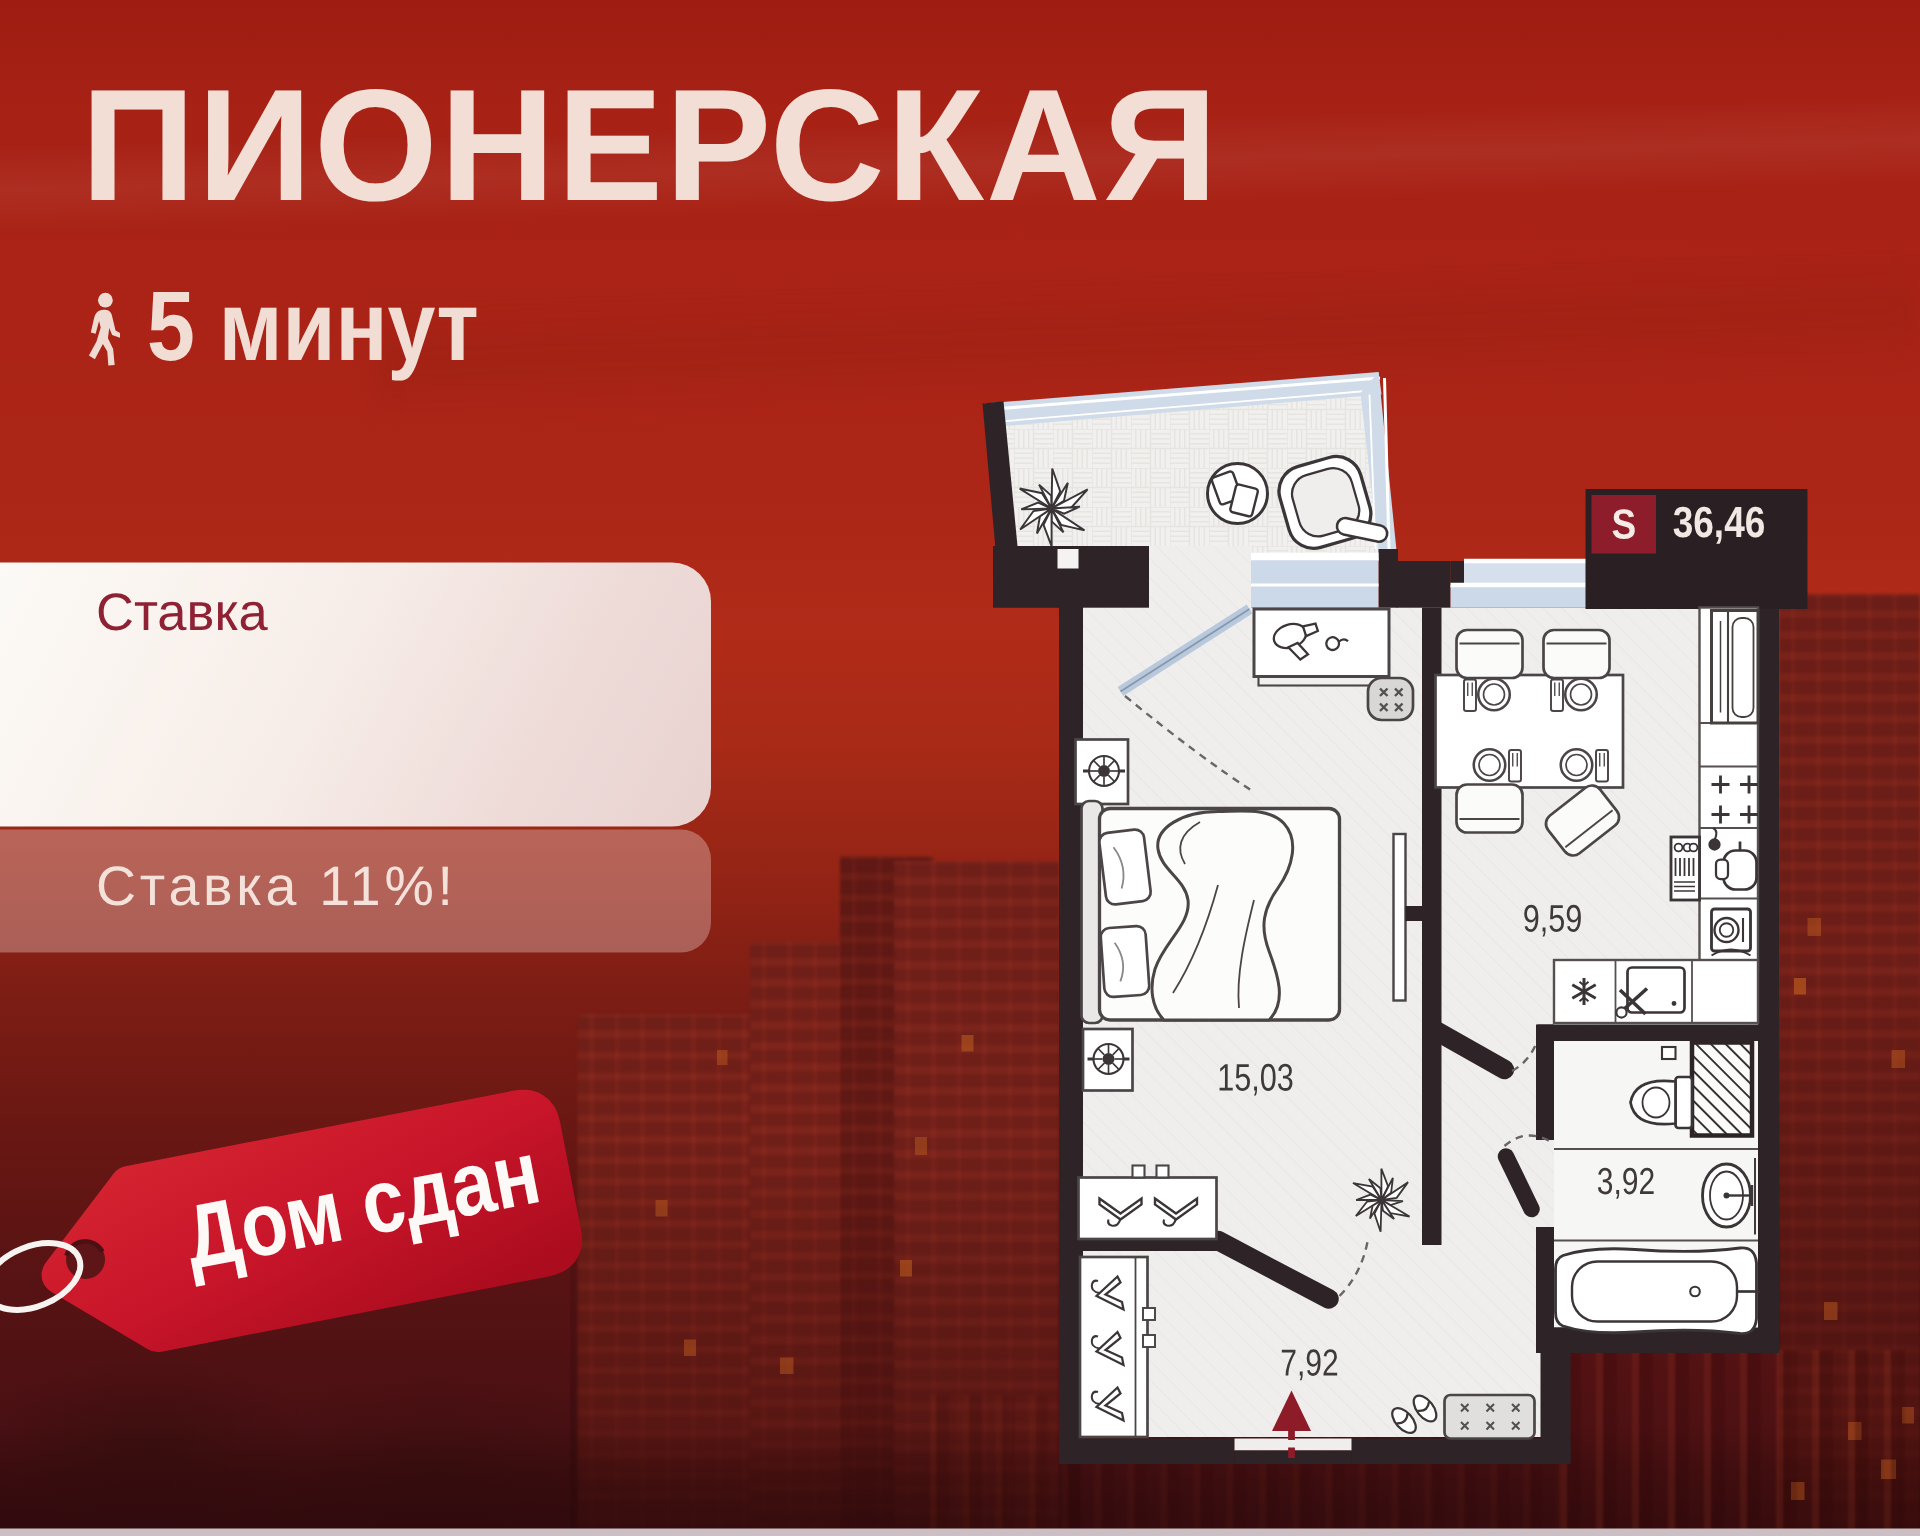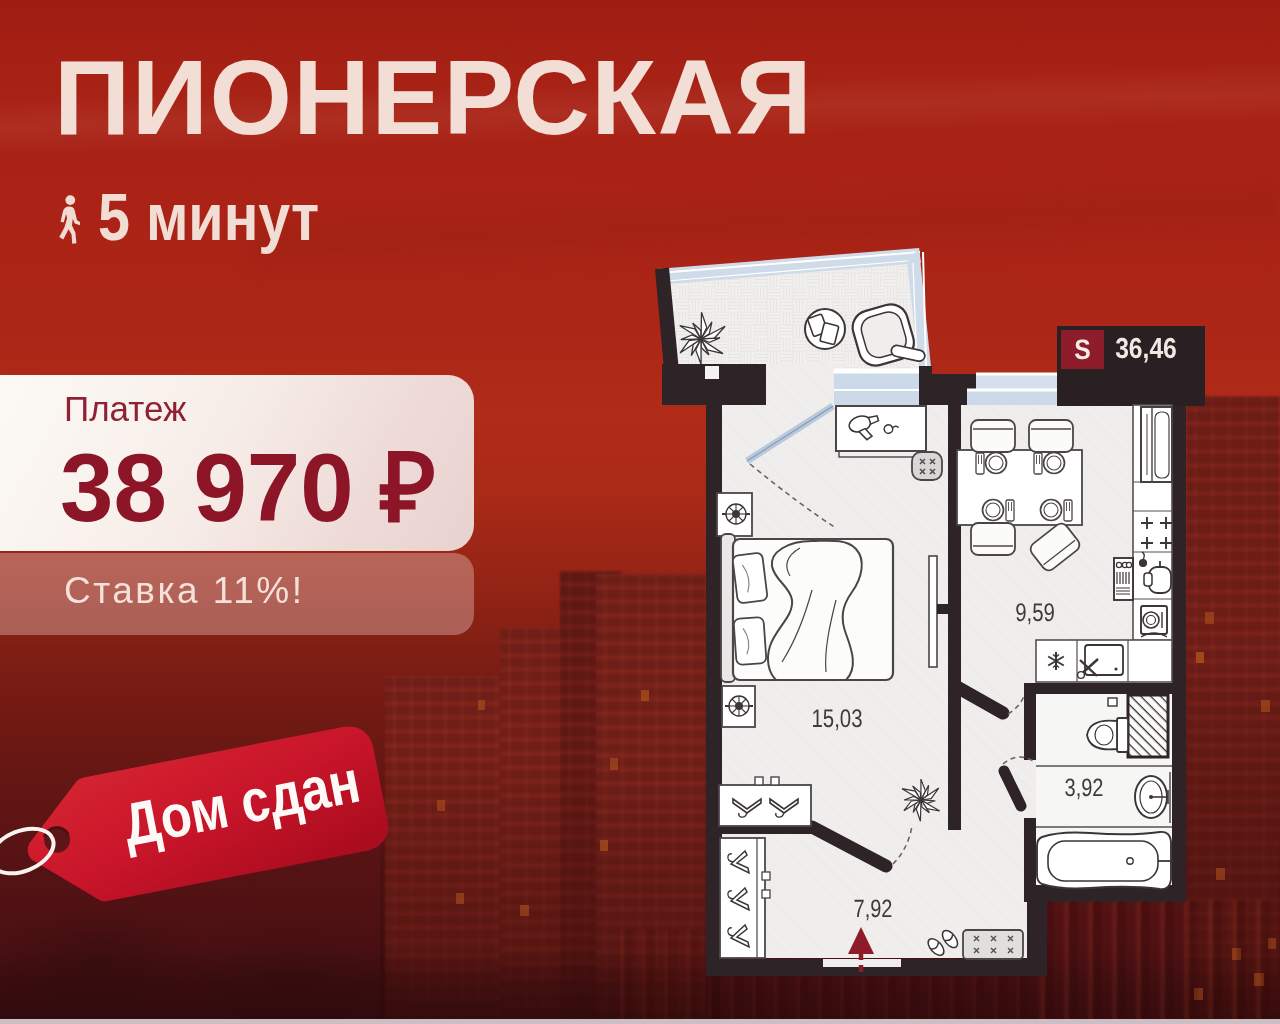--- a/index.html
+++ b/index.html
@@ -96,7 +96,7 @@
 
 <div class="abs card"></div>
 
-<div class="abs platezh">Платеж</div>
+<div class="abs platezh">Ставка</div>
 
 <div class="abs price">38 970 ₽</div>
 

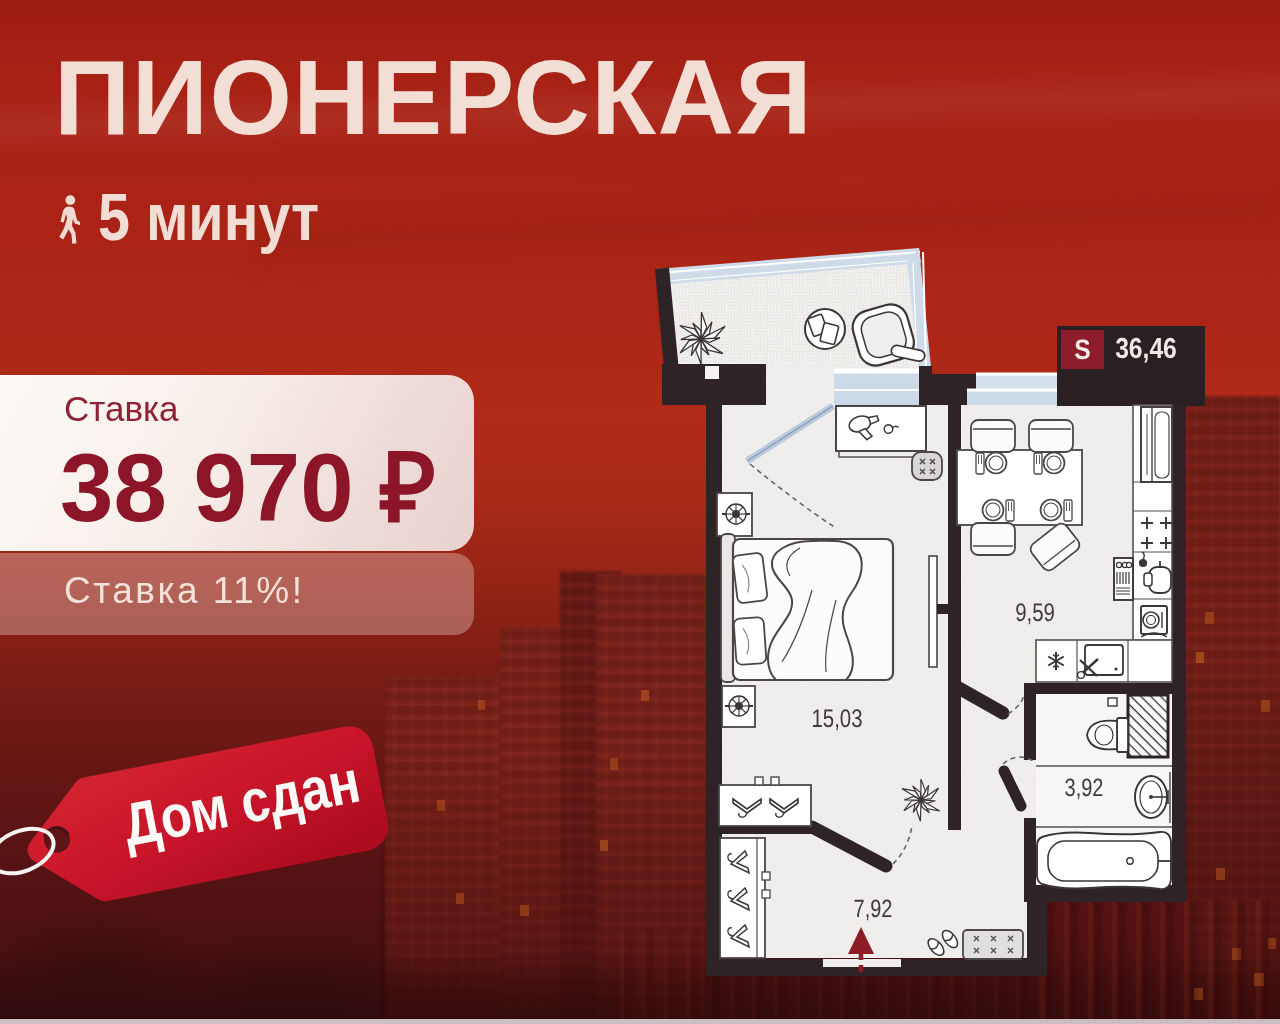--- a/index.html
+++ b/index.html
@@ -98,7 +98,6 @@
 
 <div class="abs platezh">Ставка</div>
 
-<div class="abs price">38 970 ₽</div>
 
 <div class="abs ratebar"></div>
 

